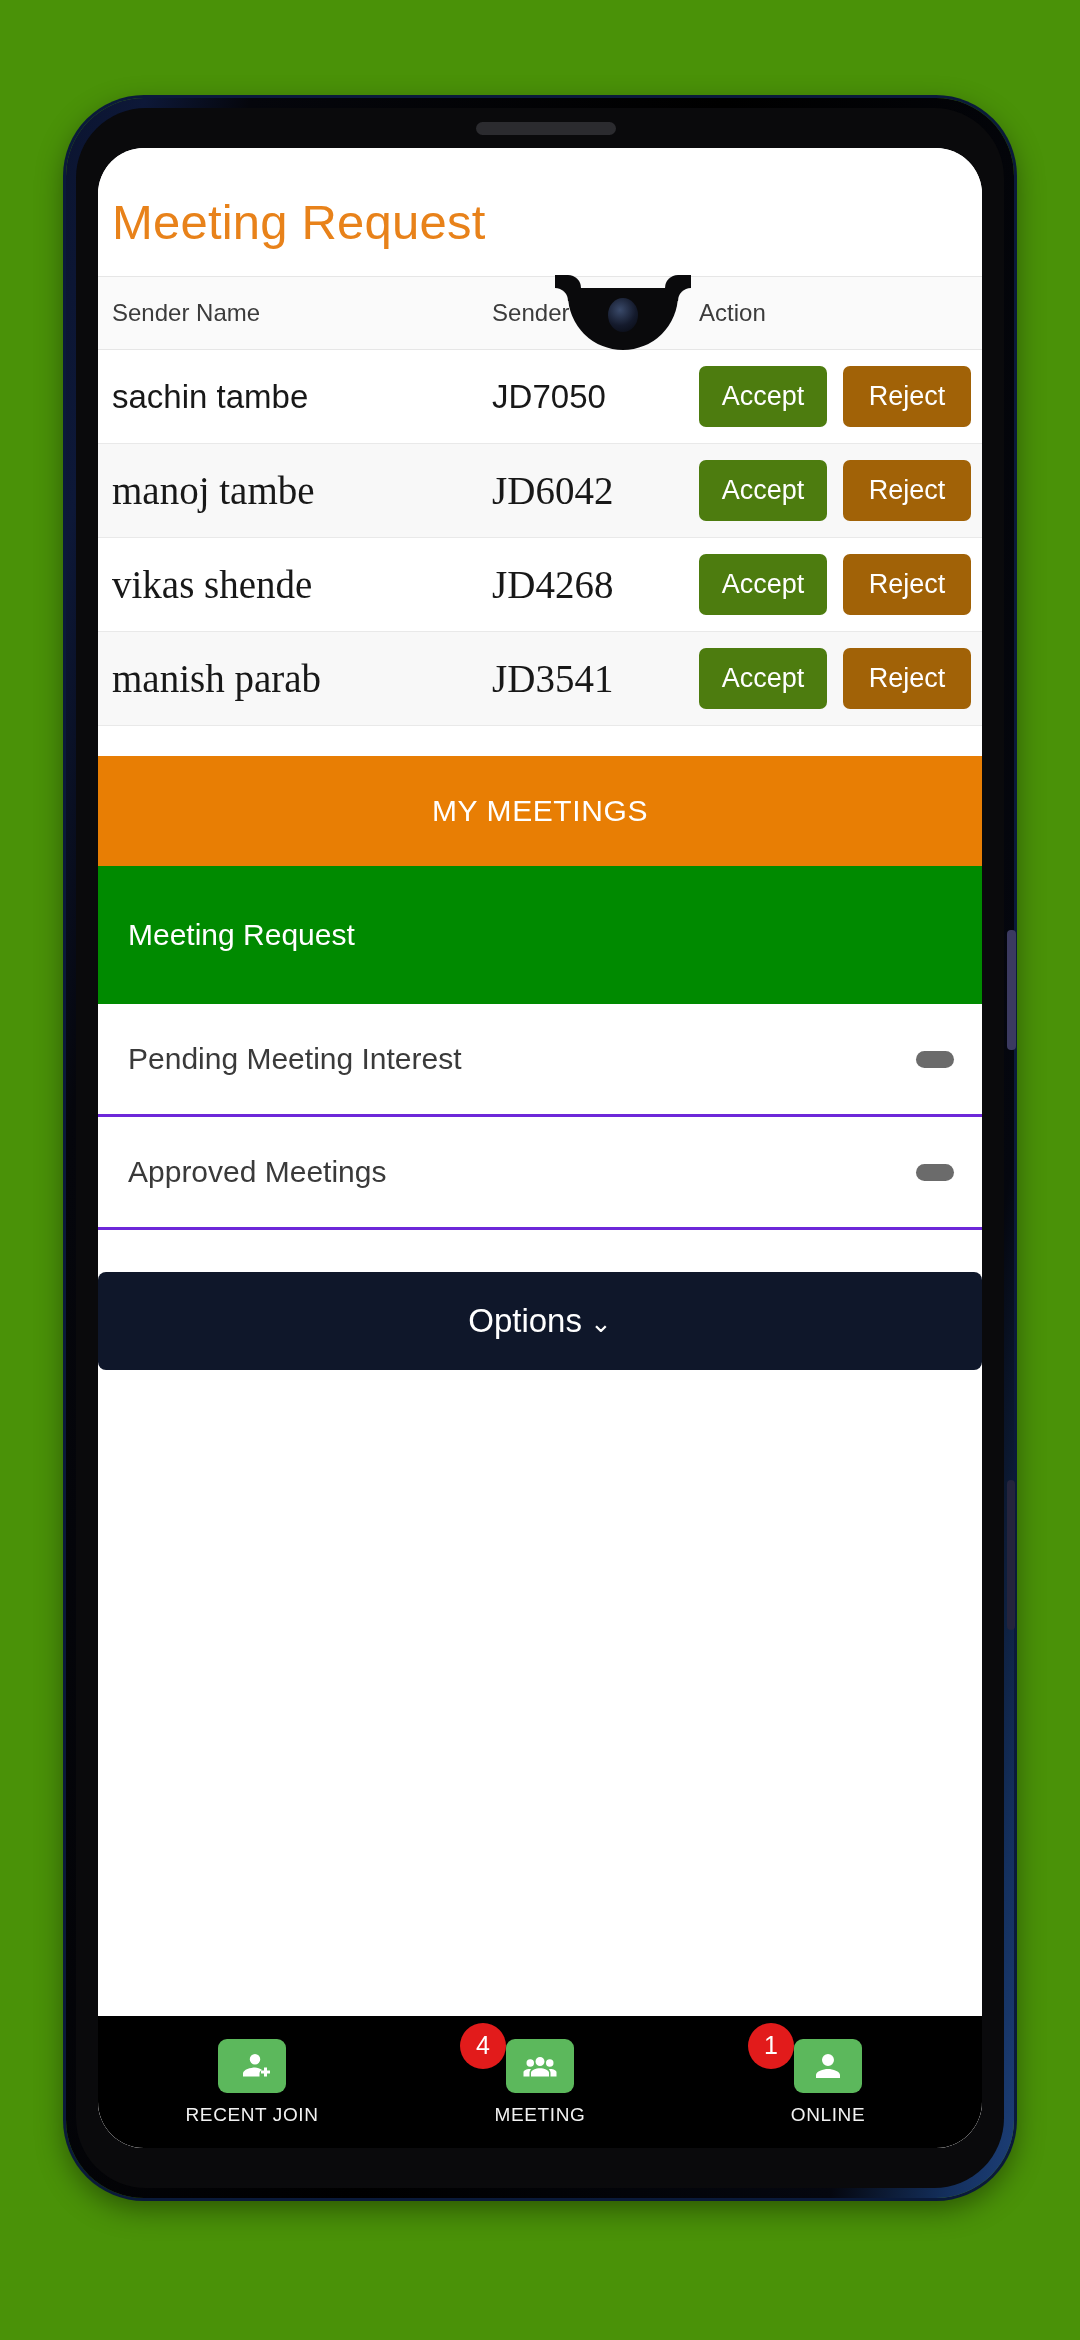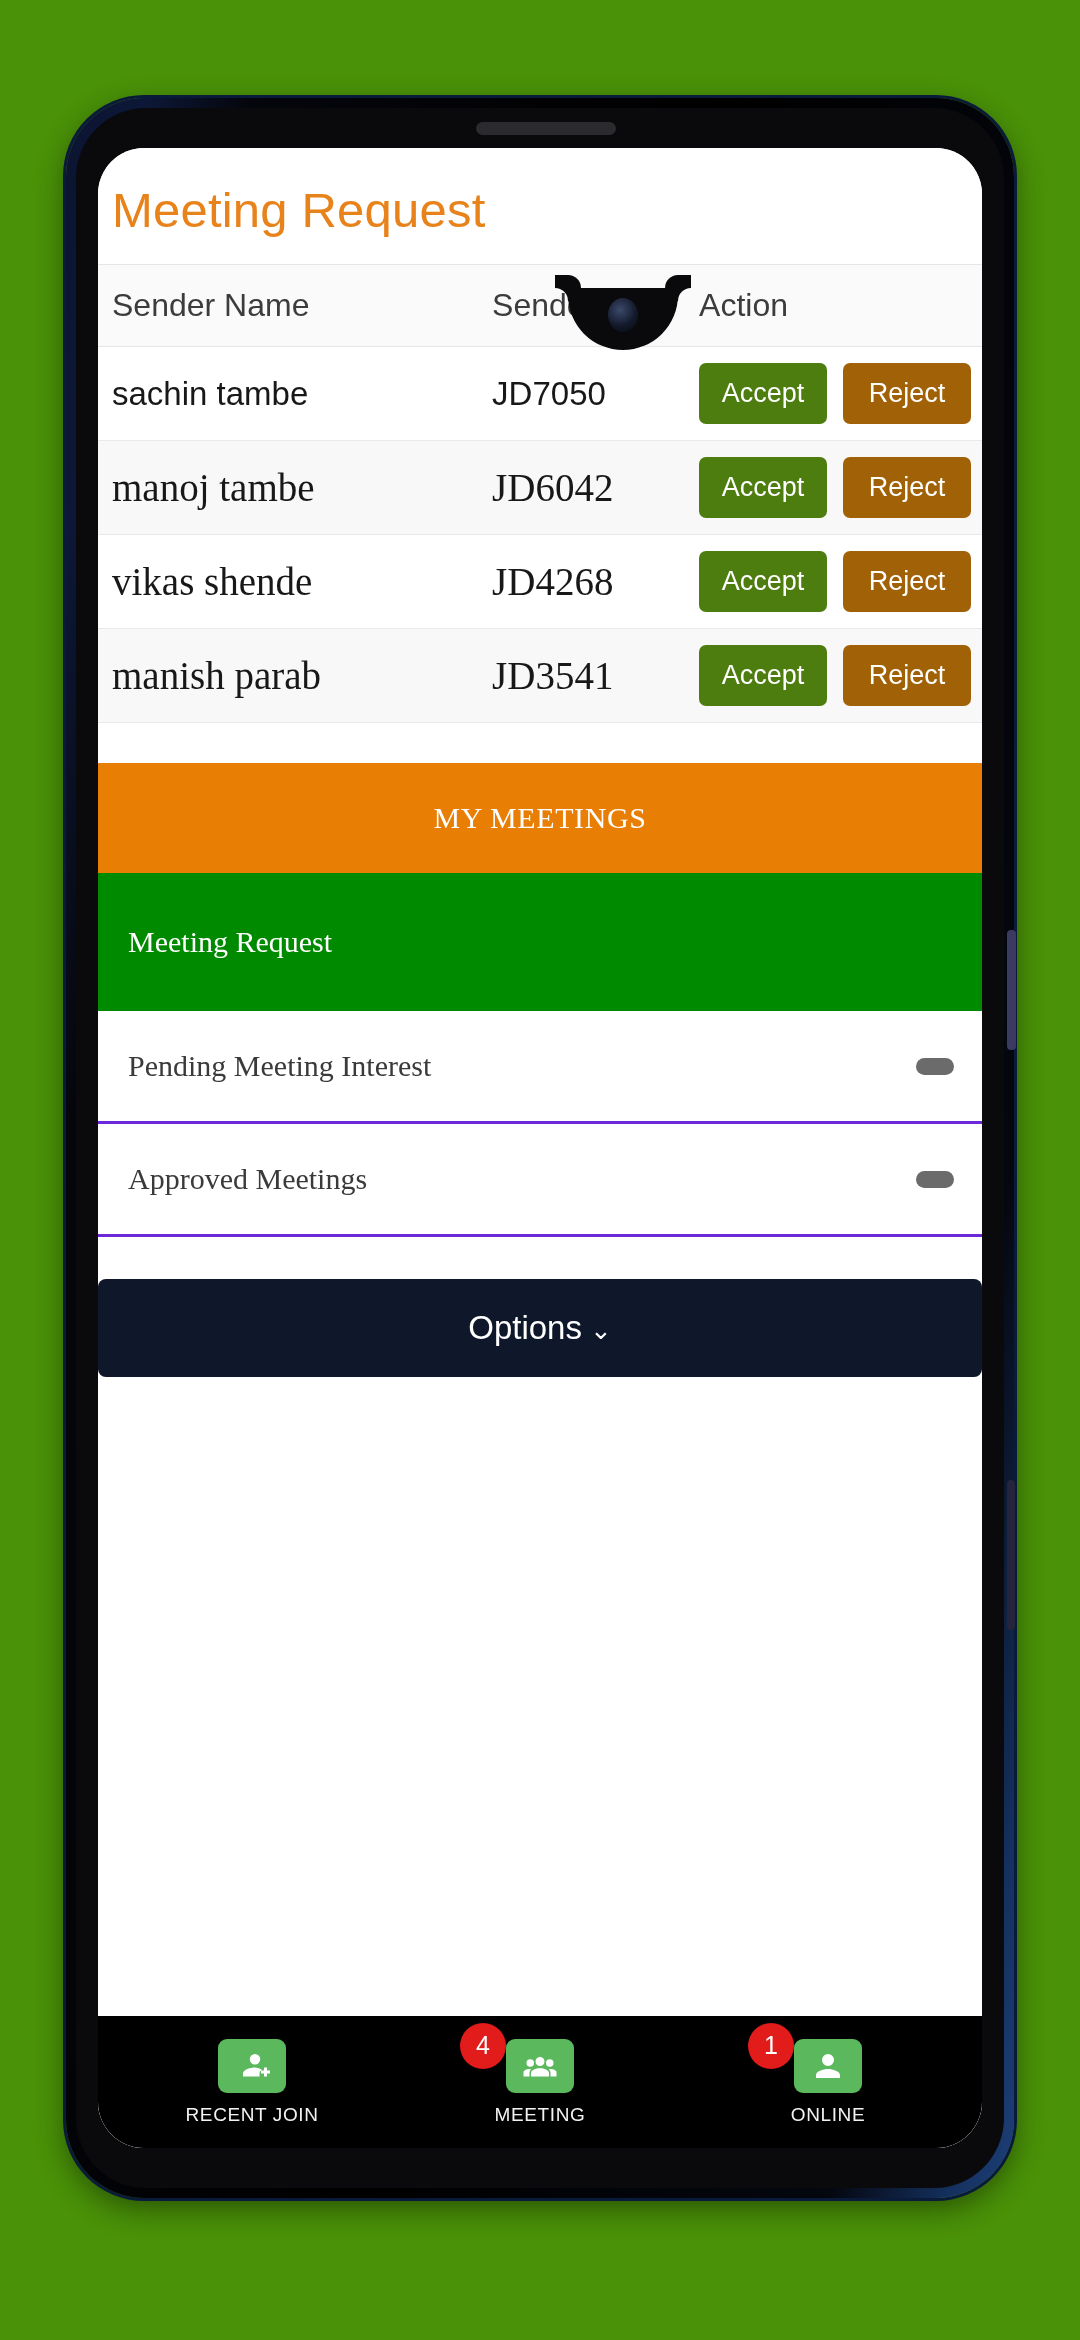--- a/index.html
+++ b/index.html
@@ -88,7 +88,7 @@
   #app-body{
     flex:1 1 auto;
     overflow:hidden;
-    padding-top:34px;
+    padding-top:46px;
   }
 
   #page-title{

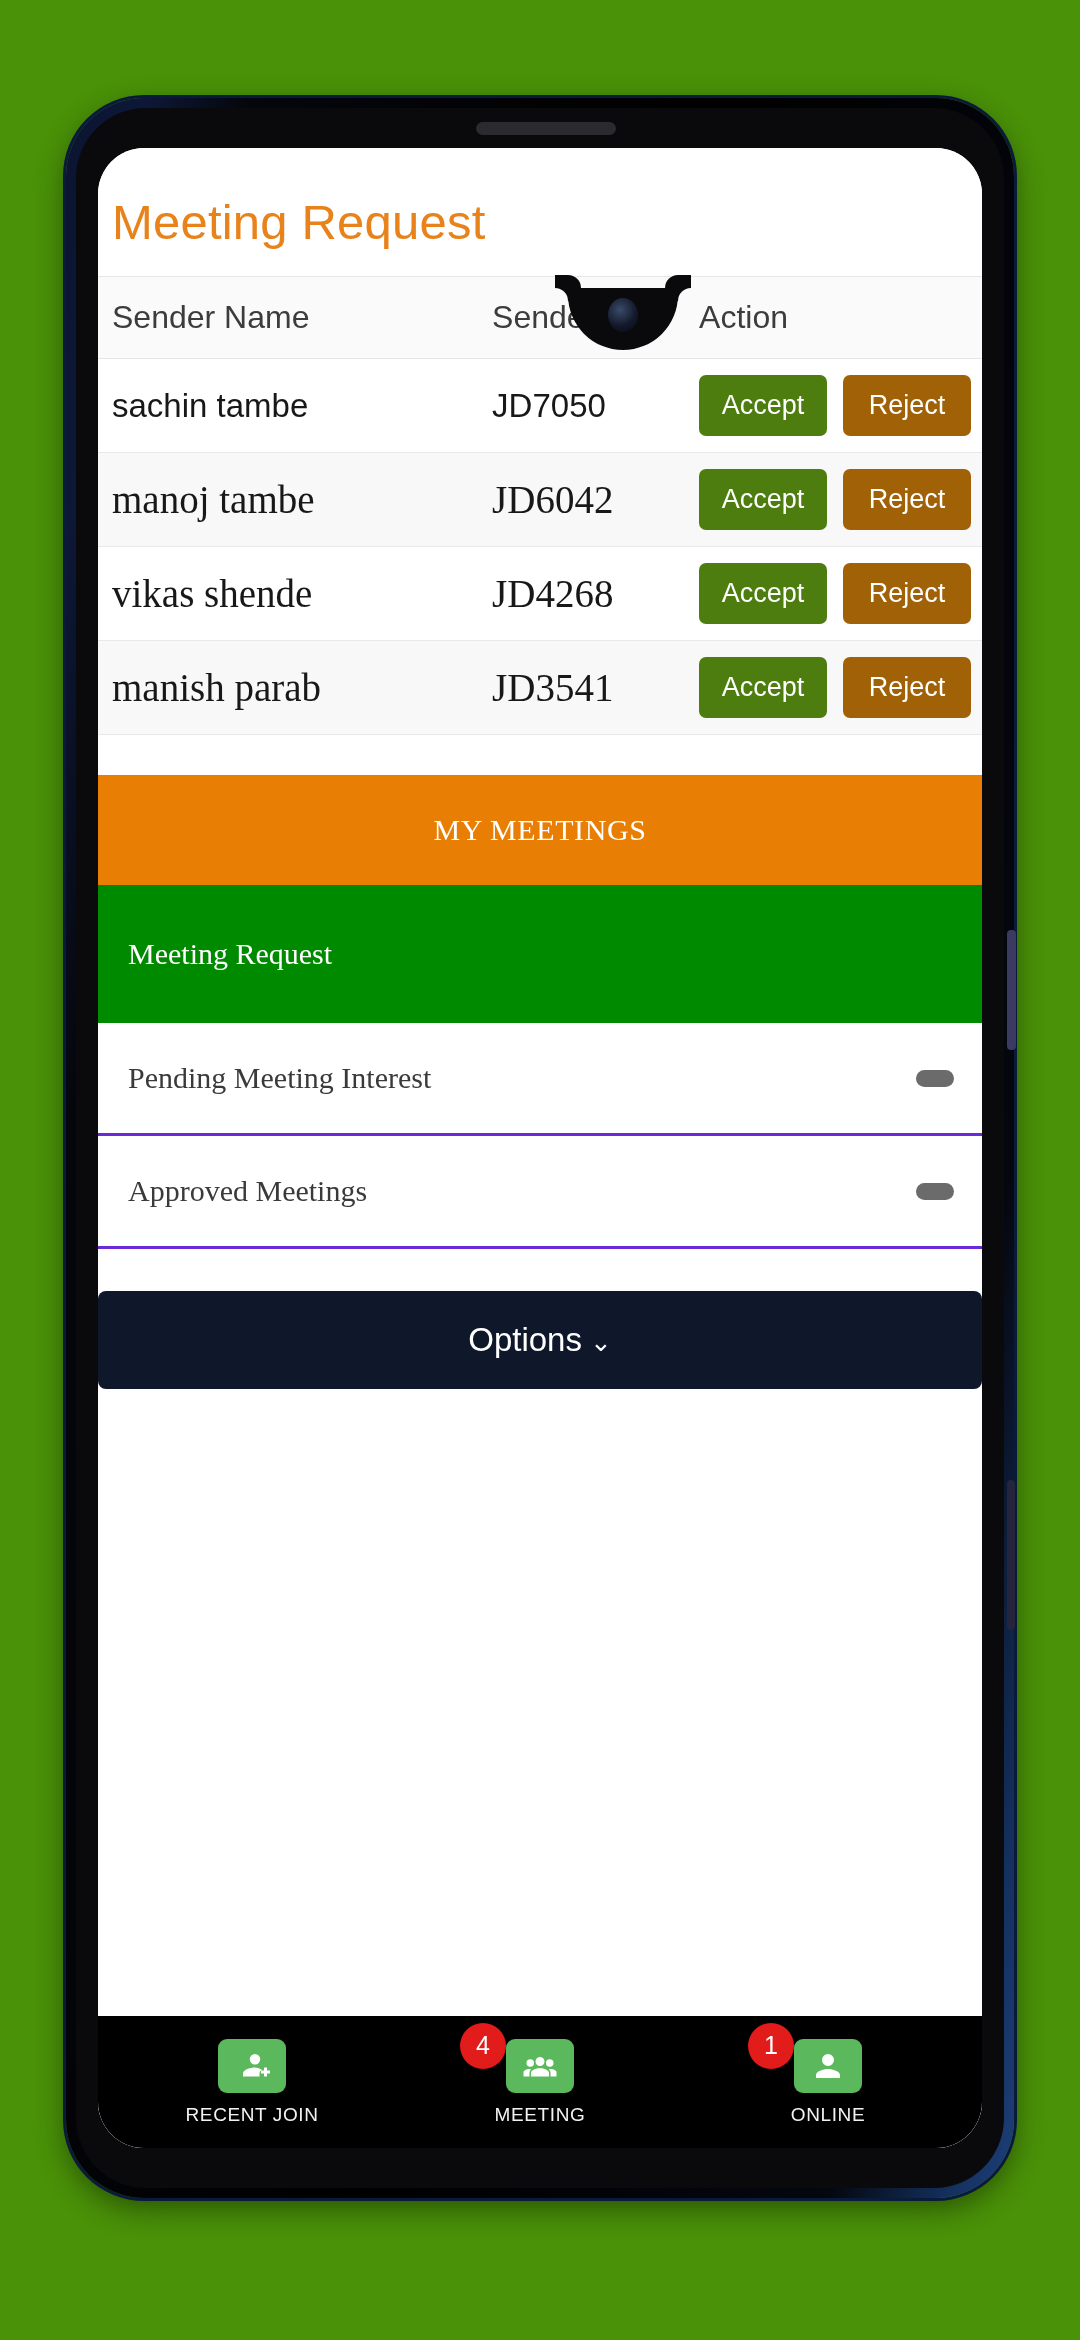--- a/index.html
+++ b/index.html
@@ -109,7 +109,7 @@
   #requests-table thead th{
     text-align:left;
     font-weight:400;
-    font-size:32px;
+    font-size:24px;
     color:#3c3c3c;
     padding:22px 0 22px 14px;
     background:#fafafa;

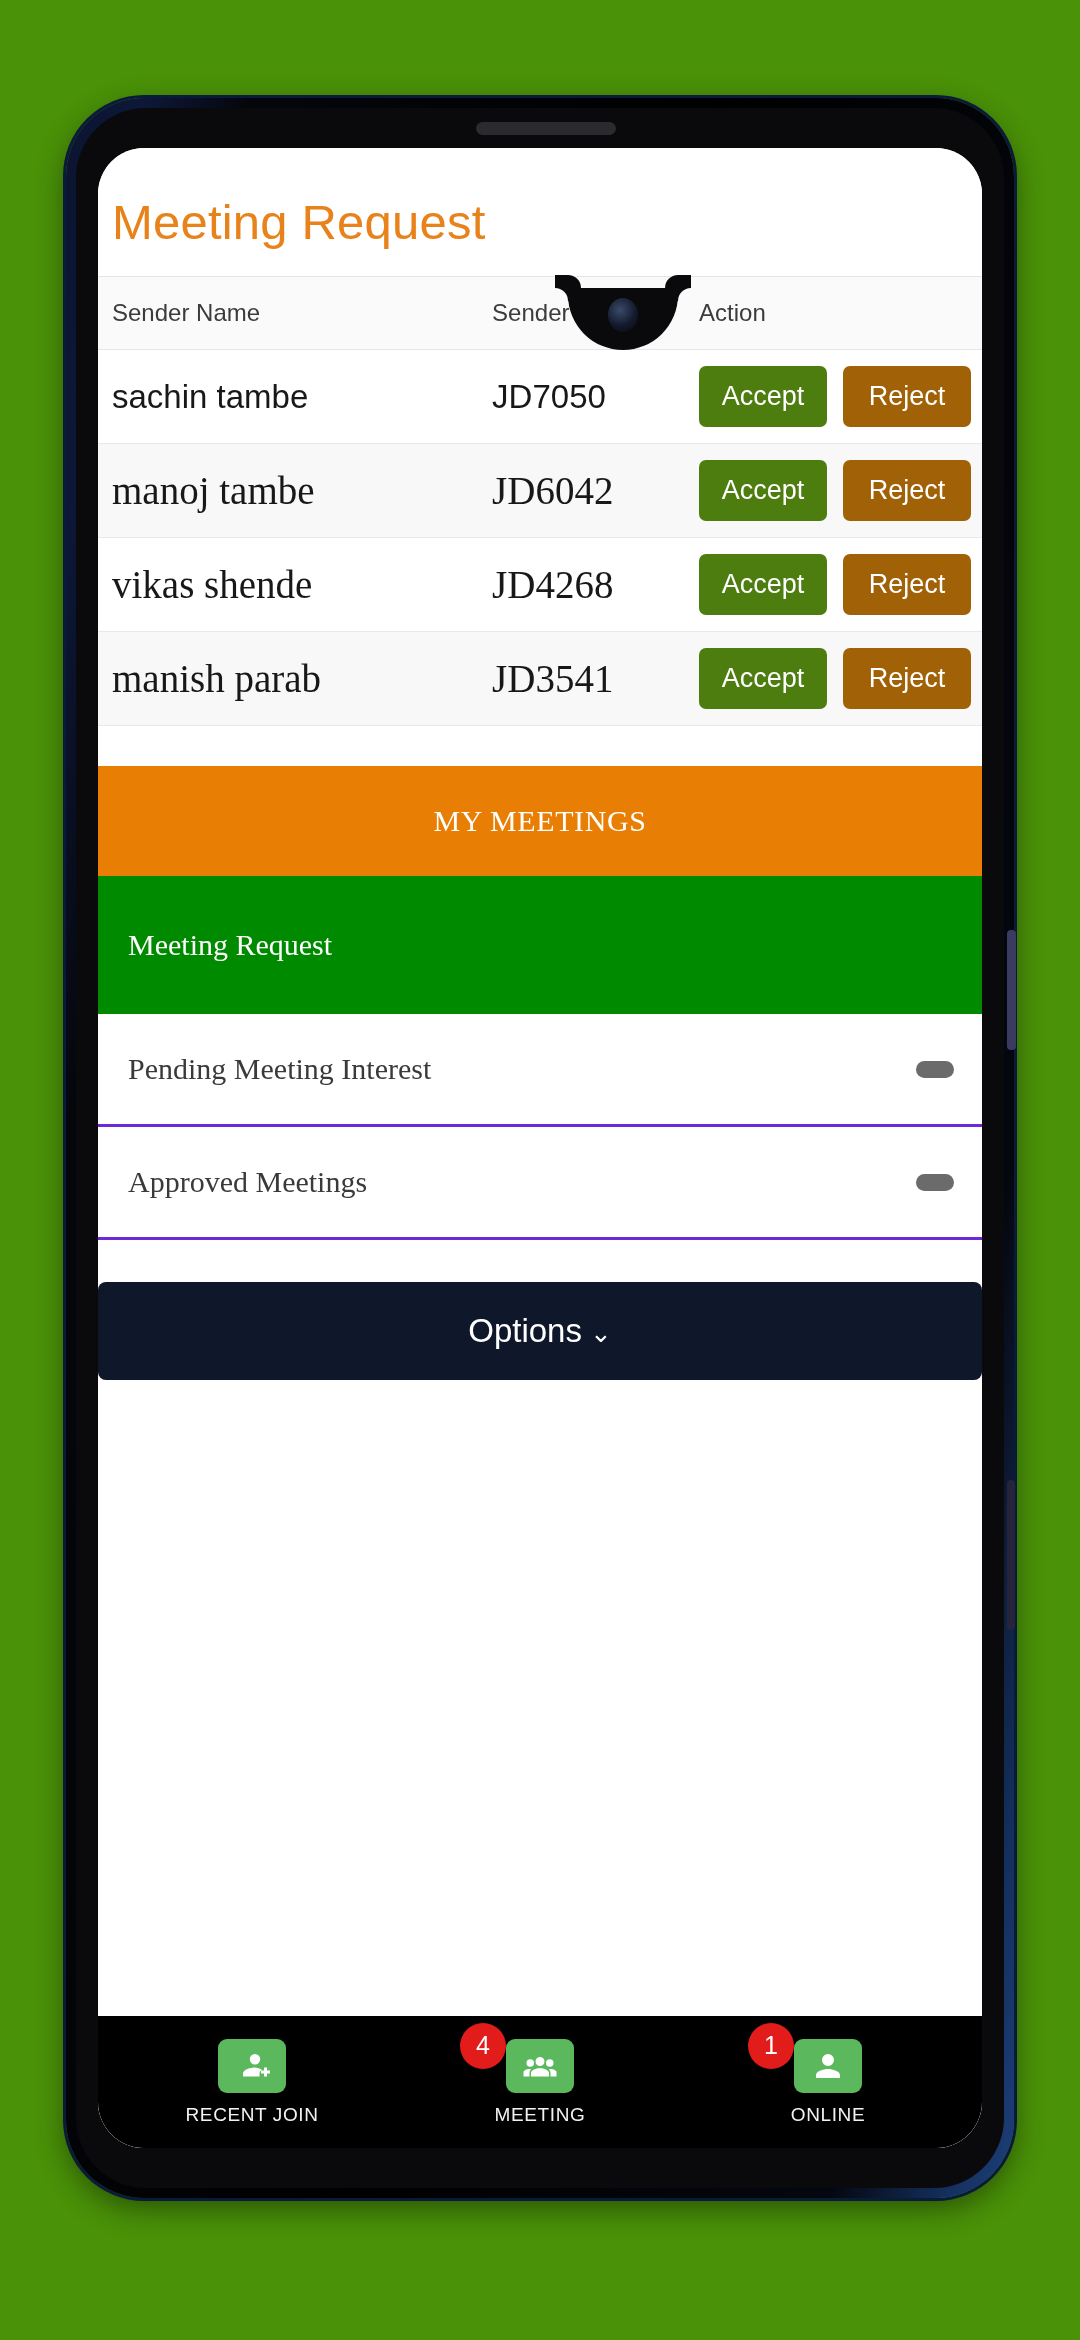--- a/index.html
+++ b/index.html
@@ -150,7 +150,7 @@
   .btn-reject{ background:#a16207; }
 
   
-  #my-meetings-panel{ margin-top:40px;font-family:Liberation Serif, serif; }
+  #my-meetings-panel{ margin-top:30px; }
   #my-meetings-header{
     background:#e87e04;
     color:#fff;

